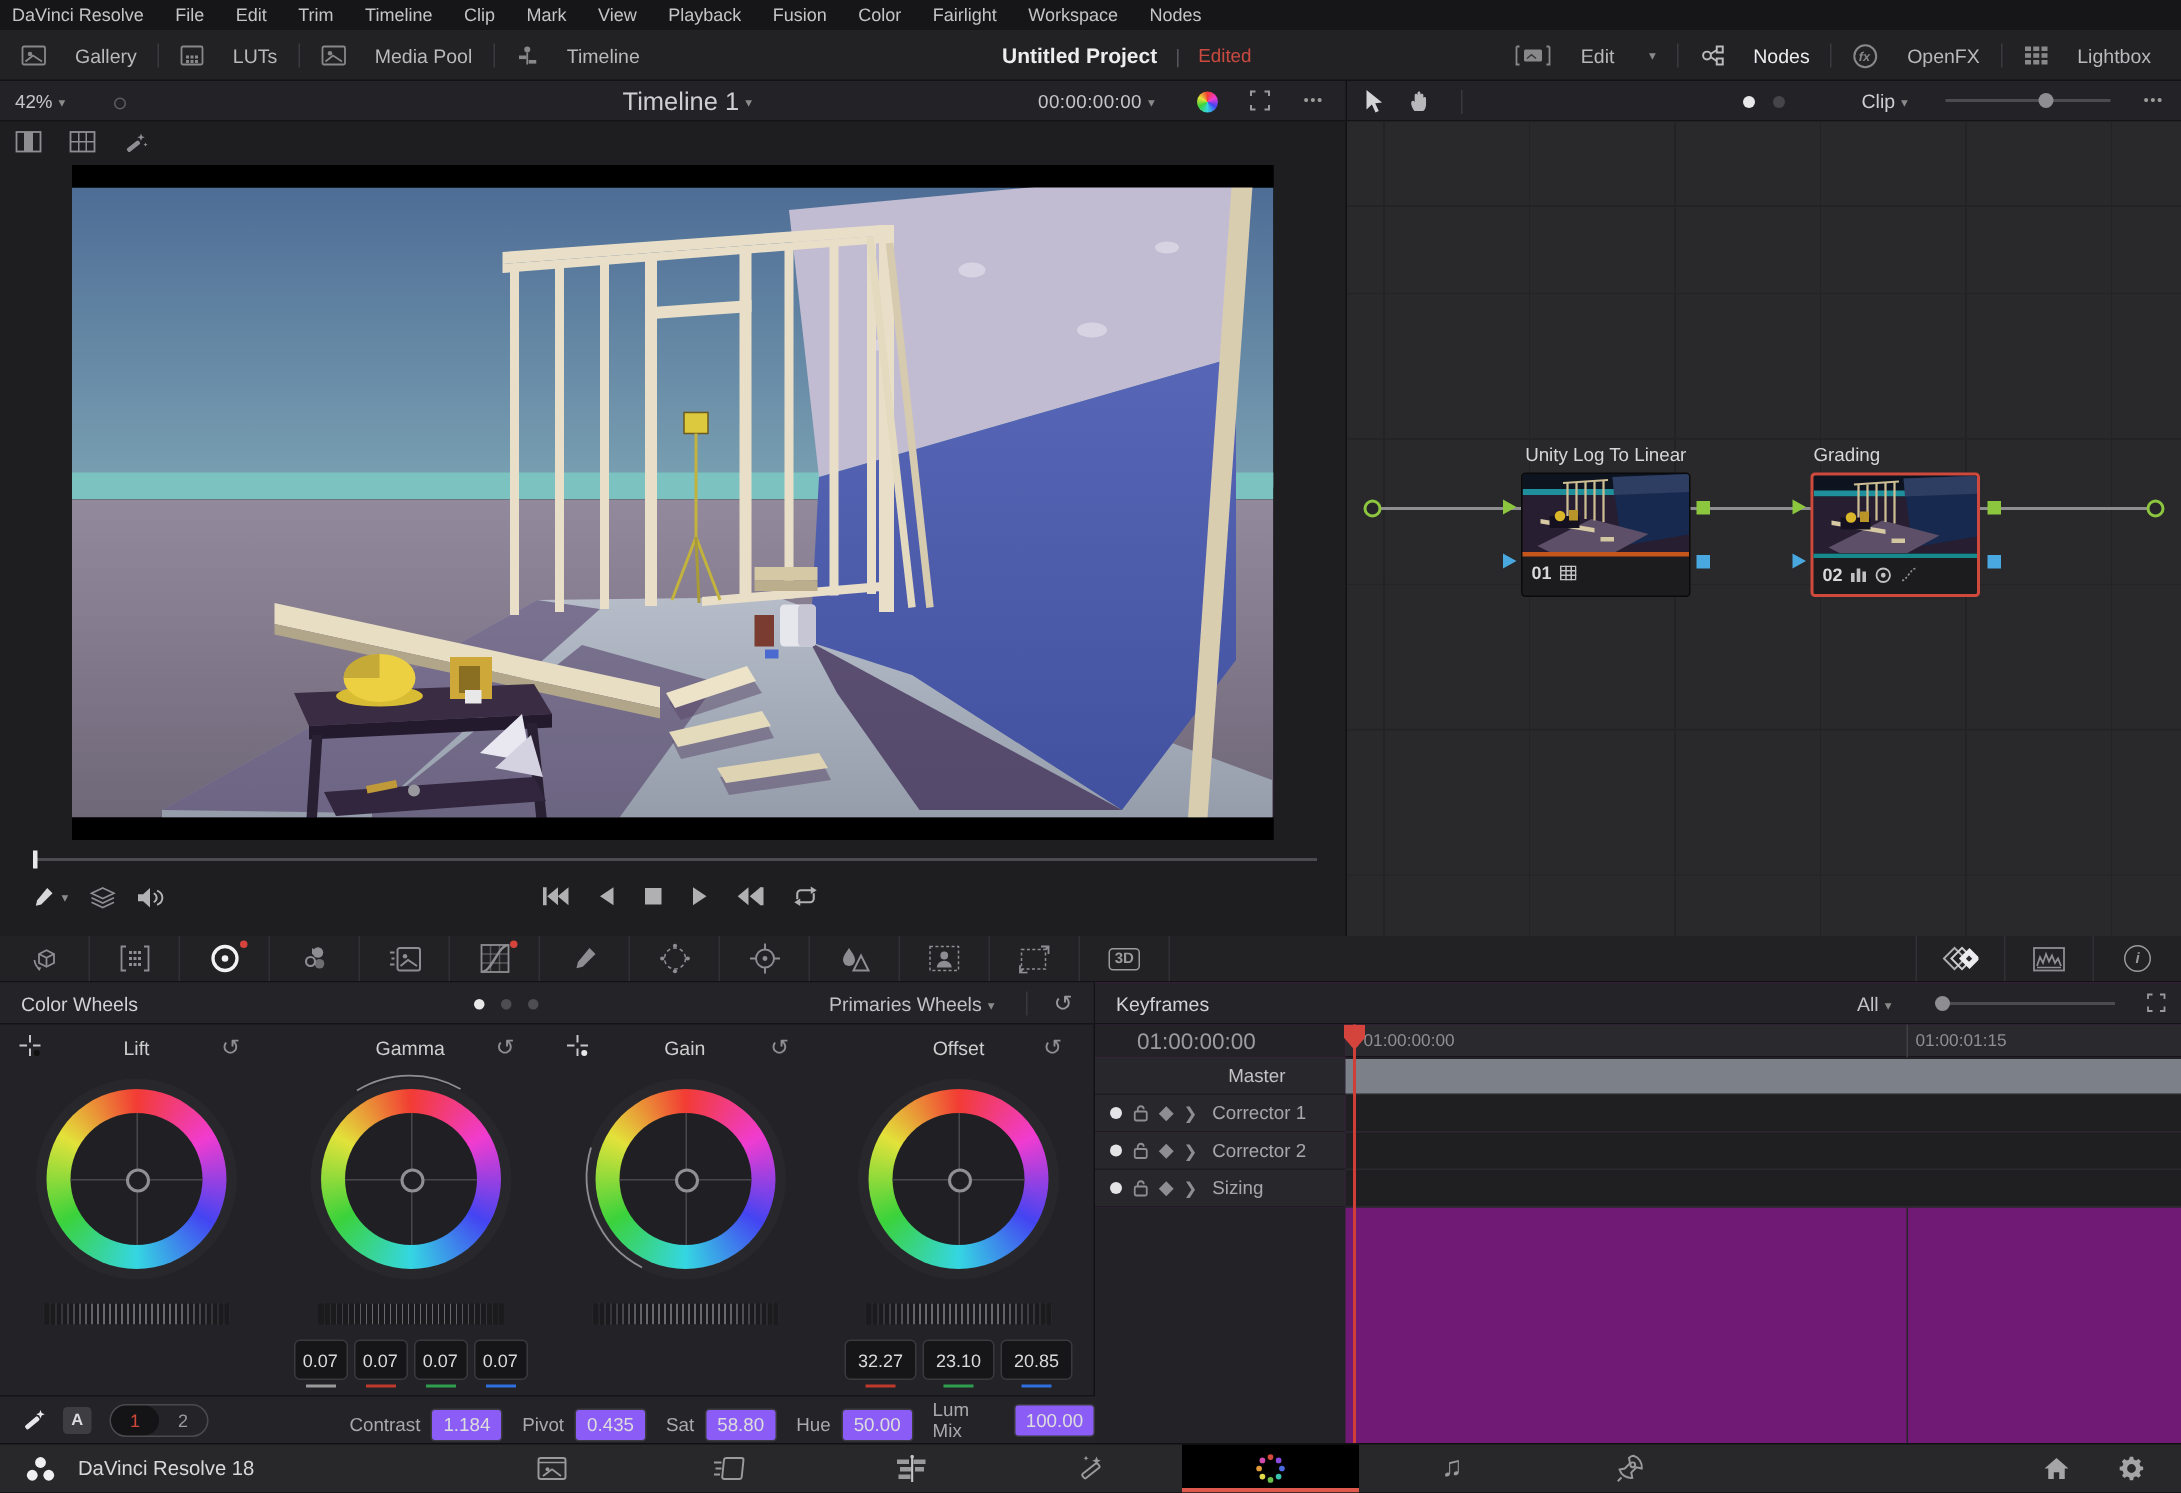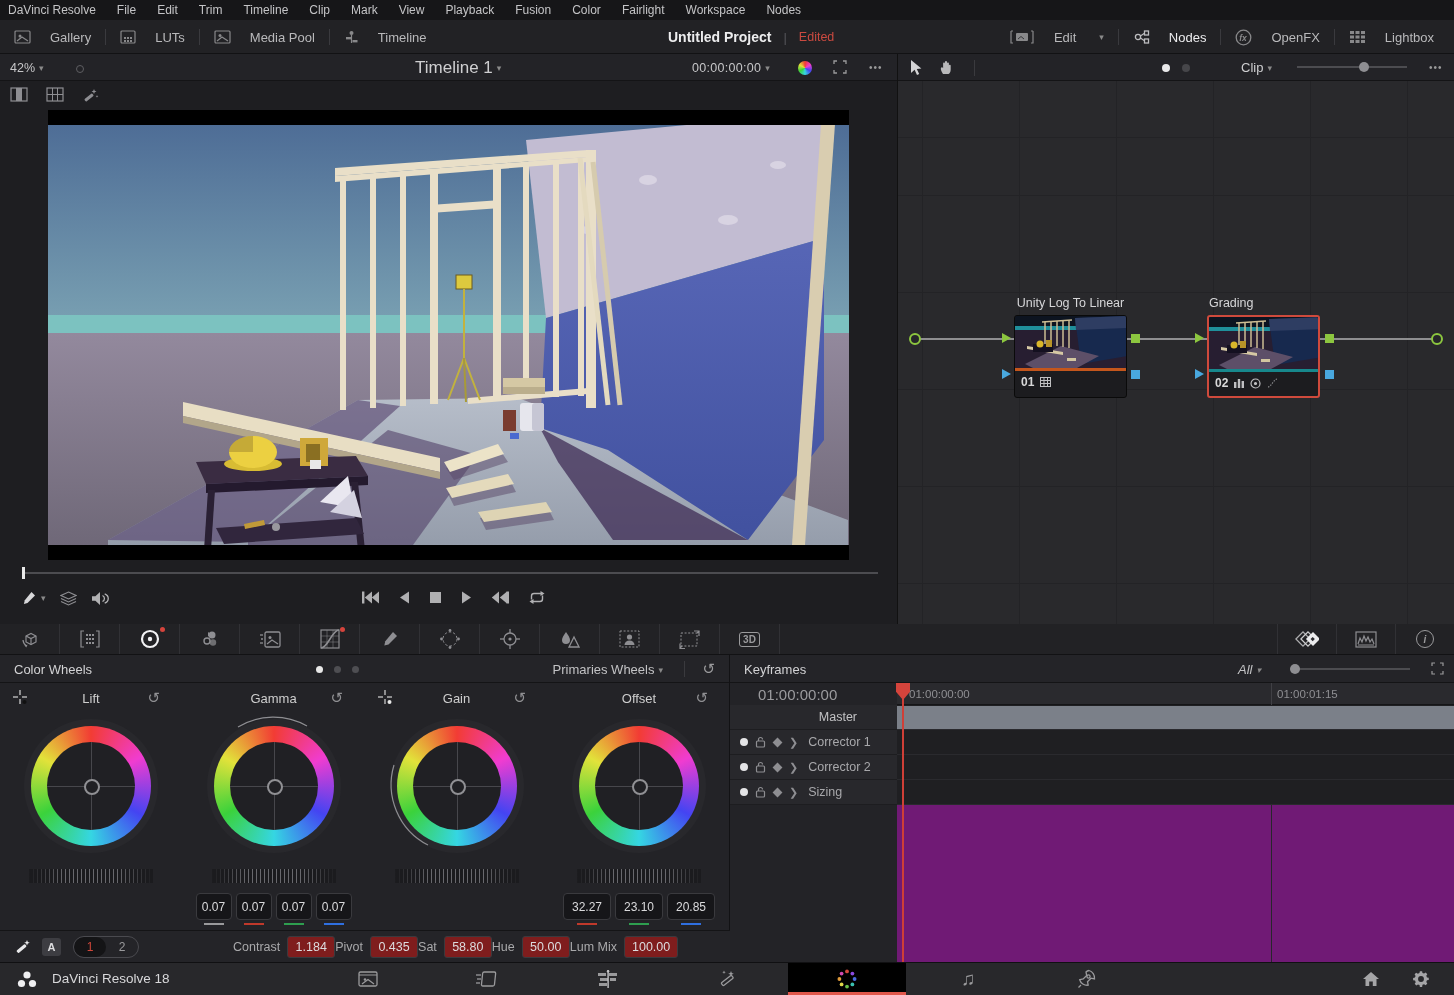--- a/index.html
+++ b/index.html
@@ -123,7 +123,7 @@
   #kf{left:730px;top:655px;width:724px;height:307px;background:#701a75;}
   #kf-header{position:absolute;left:0;top:0;width:100%;height:28px;background:#242428;border-bottom:1px solid #141416;box-sizing:border-box;}
   #kf-title{position:absolute;left:14px;top:7px;font-size:13px;color:#d2d2d4;}
-  #kf-filter{position:absolute;left:508px;top:7px;display:flex;align-items:center;font-size:13px;color:#c2c2c4;font-style:italic;}
+  #kf-filter{position:absolute;left:508px;top:7px;display:flex;align-items:center;font-size:13px;color:#c2c2c4;}
   #kf-slider{position:absolute;left:560px;top:13px;width:120px;height:2px;background:#4c4c50;}
   #kf-slider .knob{position:absolute;left:0;top:-4px;width:10px;height:10px;border-radius:50%;background:#8e8e92;}
   #kf-expand{position:absolute;right:10px;top:7px;}

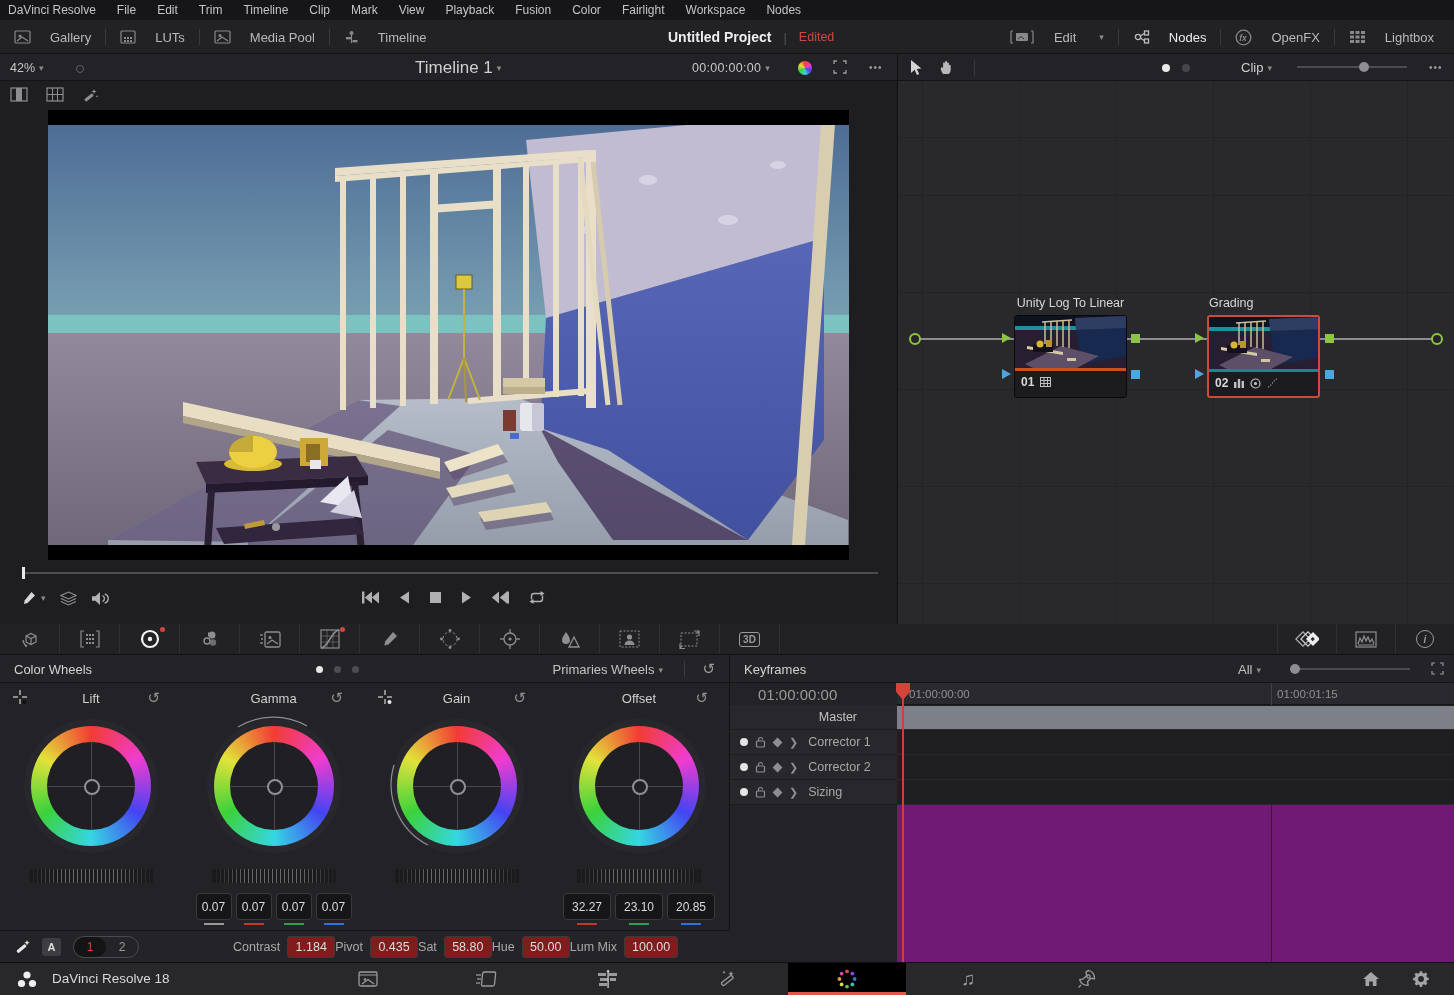--- a/index.html
+++ b/index.html
@@ -114,7 +114,7 @@
   #pagepill{width:64px;height:20px;border:1px solid #4a4a4f;border-radius:11px;margin-left:12px;display:flex;overflow:hidden;}
   #pagepill .p1{flex:1;background:#141416;color:#d0473a;display:flex;align-items:center;justify-content:center;border-radius:10px;}
   #pagepill .p2{flex:1;color:#9a9a9c;display:flex;align-items:center;justify-content:center;}
-  #adjrow{display:flex;align-items:flex-start;margin-left:94px;}
+  #adjrow{display:flex;align-items:flex-end;gap:13px;margin-left:94px;}
   .adj{display:flex;align-items:center;gap:7px;color:#a9a9ab;font-size:12.5px;}
   .adj .abox2{height:20px;min-width:32px;padding:0 7px;background:#7f1d1d;border:1px solid #3a3a3e;border-radius:3px;
               color:#dcdcde;display:flex;align-items:center;justify-content:center;font-size:12.5px;}

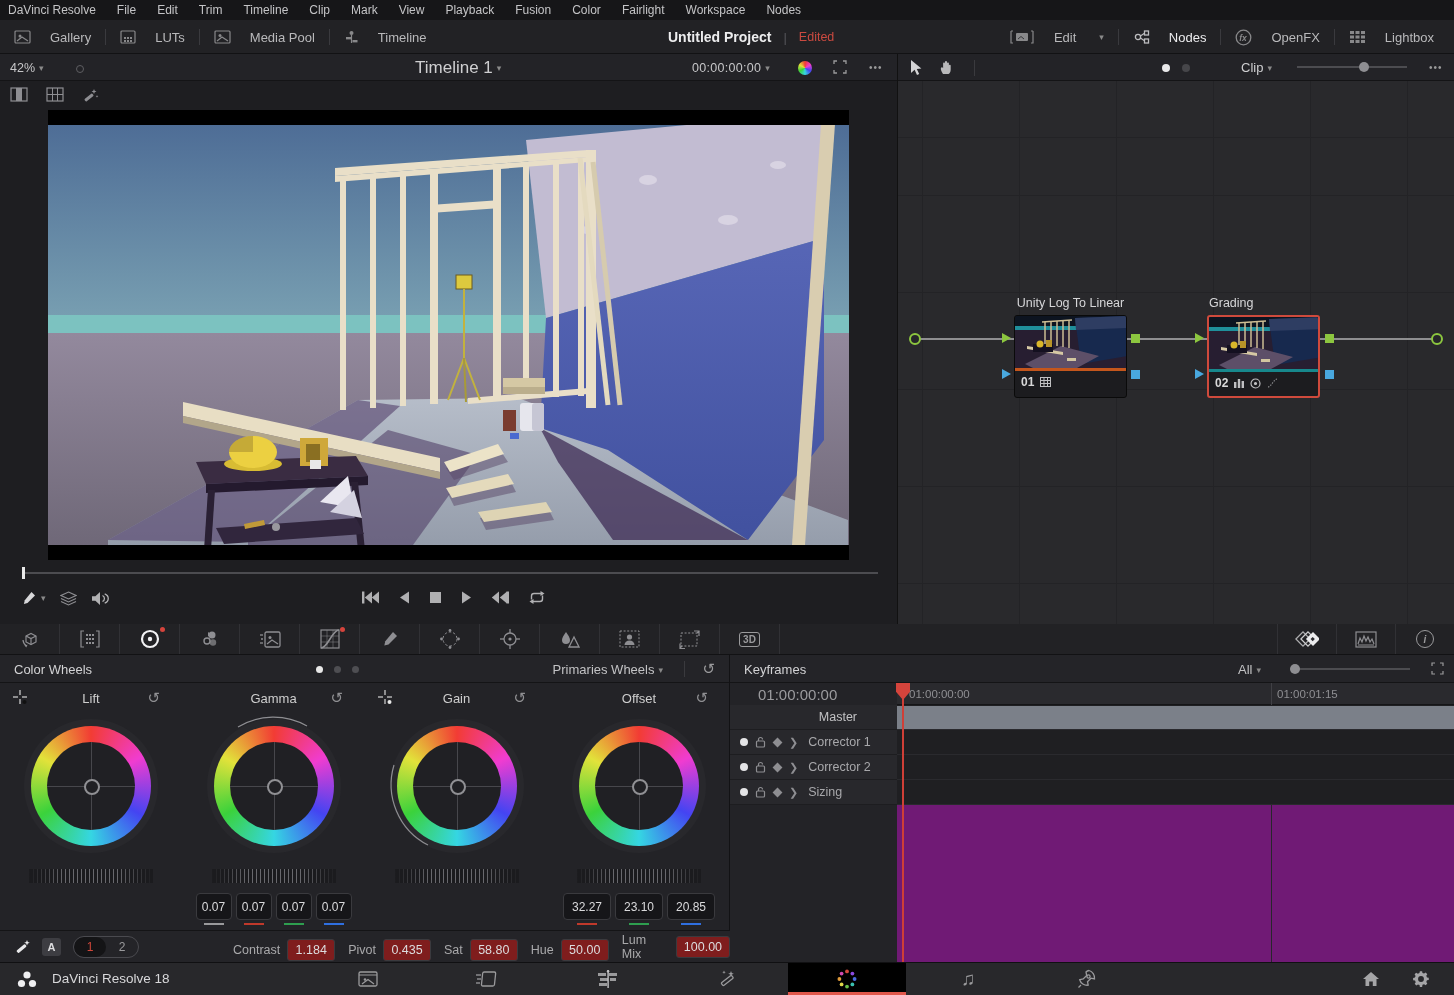--- a/index.html
+++ b/index.html
@@ -116,7 +116,7 @@
   #pagepill .p2{flex:1;color:#9a9a9c;display:flex;align-items:center;justify-content:center;}
   #adjrow{display:flex;align-items:flex-end;gap:13px;margin-left:94px;}
   .adj{display:flex;align-items:center;gap:7px;color:#a9a9ab;font-size:12.5px;}
-  .adj .abox2{height:20px;min-width:32px;padding:0 7px;background:#7f1d1d;border:1px solid #3a3a3e;border-radius:3px;
+  .adj .abox2{height:20px;min-width:32px;padding:0 7px;background:#8b5cf6;border:1px solid #3a3a3e;border-radius:3px;
               color:#dcdcde;display:flex;align-items:center;justify-content:center;font-size:12.5px;}
 
   

